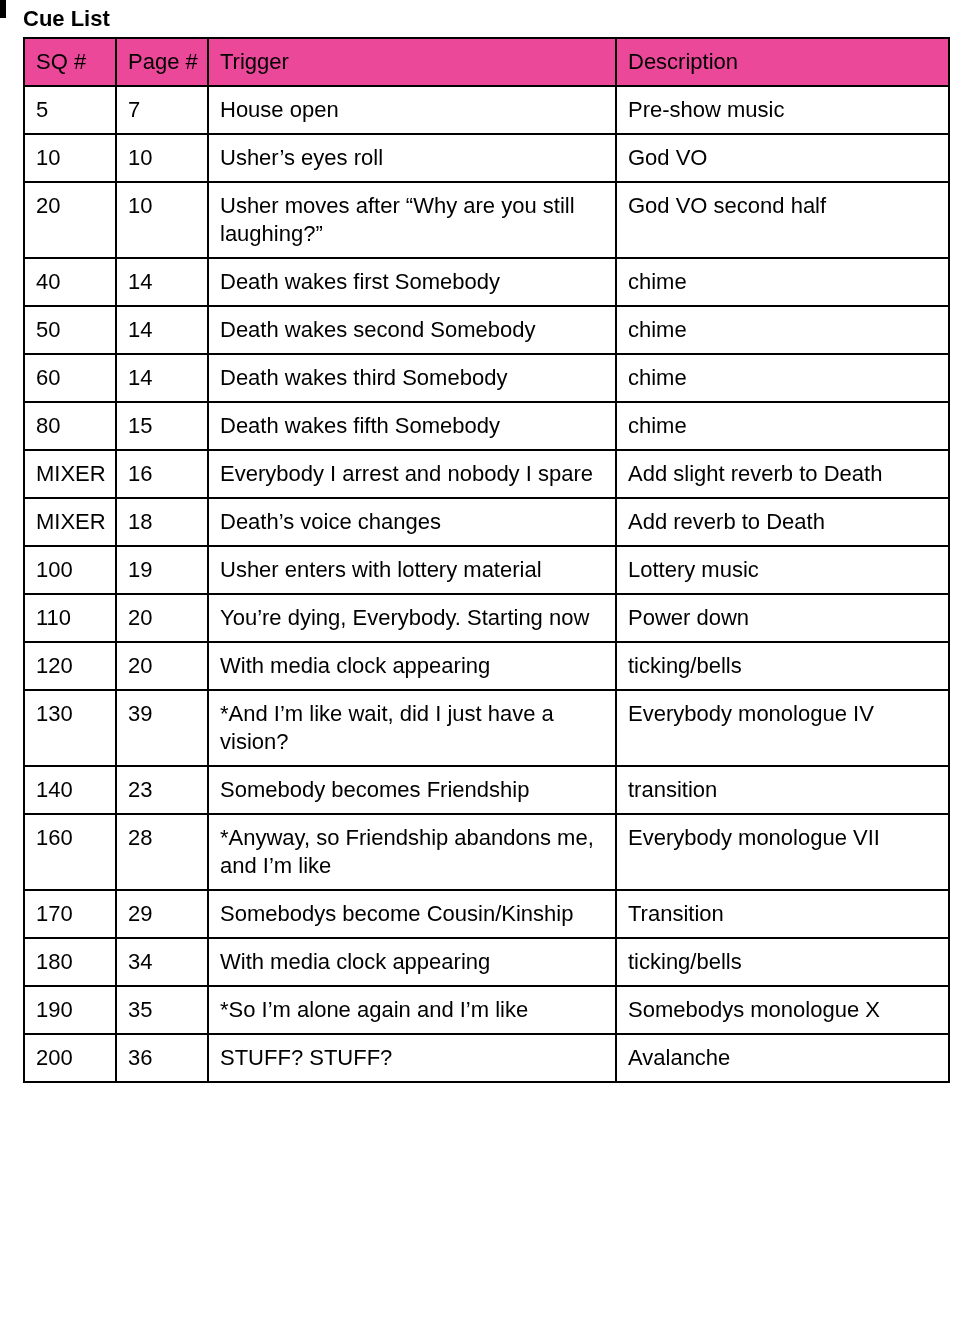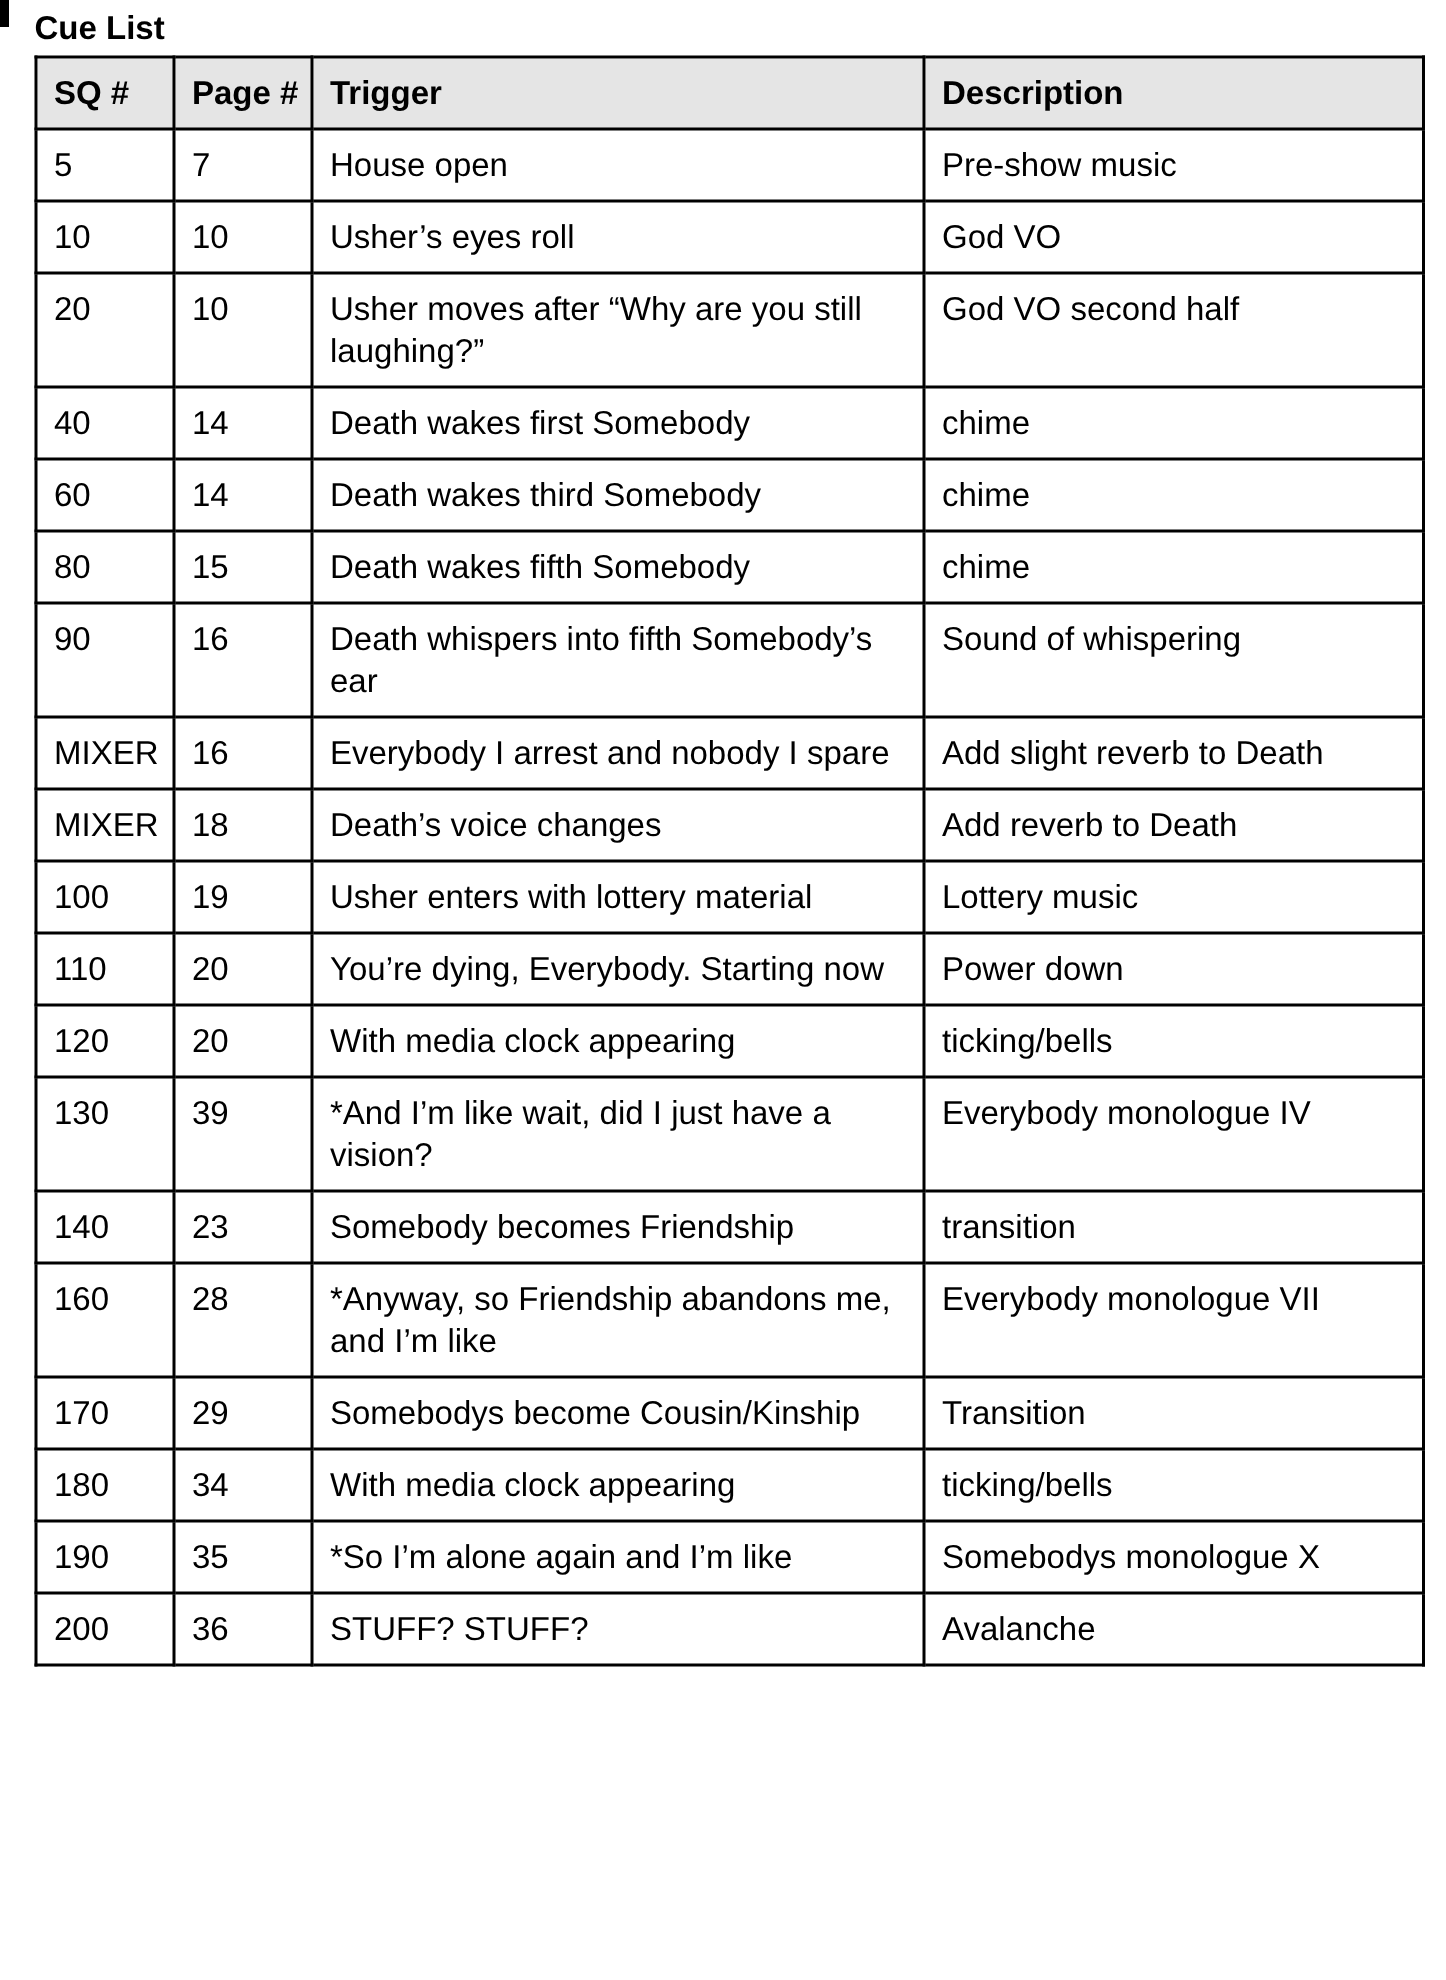--- a/index.html
+++ b/index.html
@@ -50,8 +50,8 @@
     word-wrap: break-word;
   }
   .cue-table th {
-    background: #e5e5e5;
-    font-weight: bold;
+    background: #ec4899;
+    font-weight: normal;
   }
 </style>
 </head>

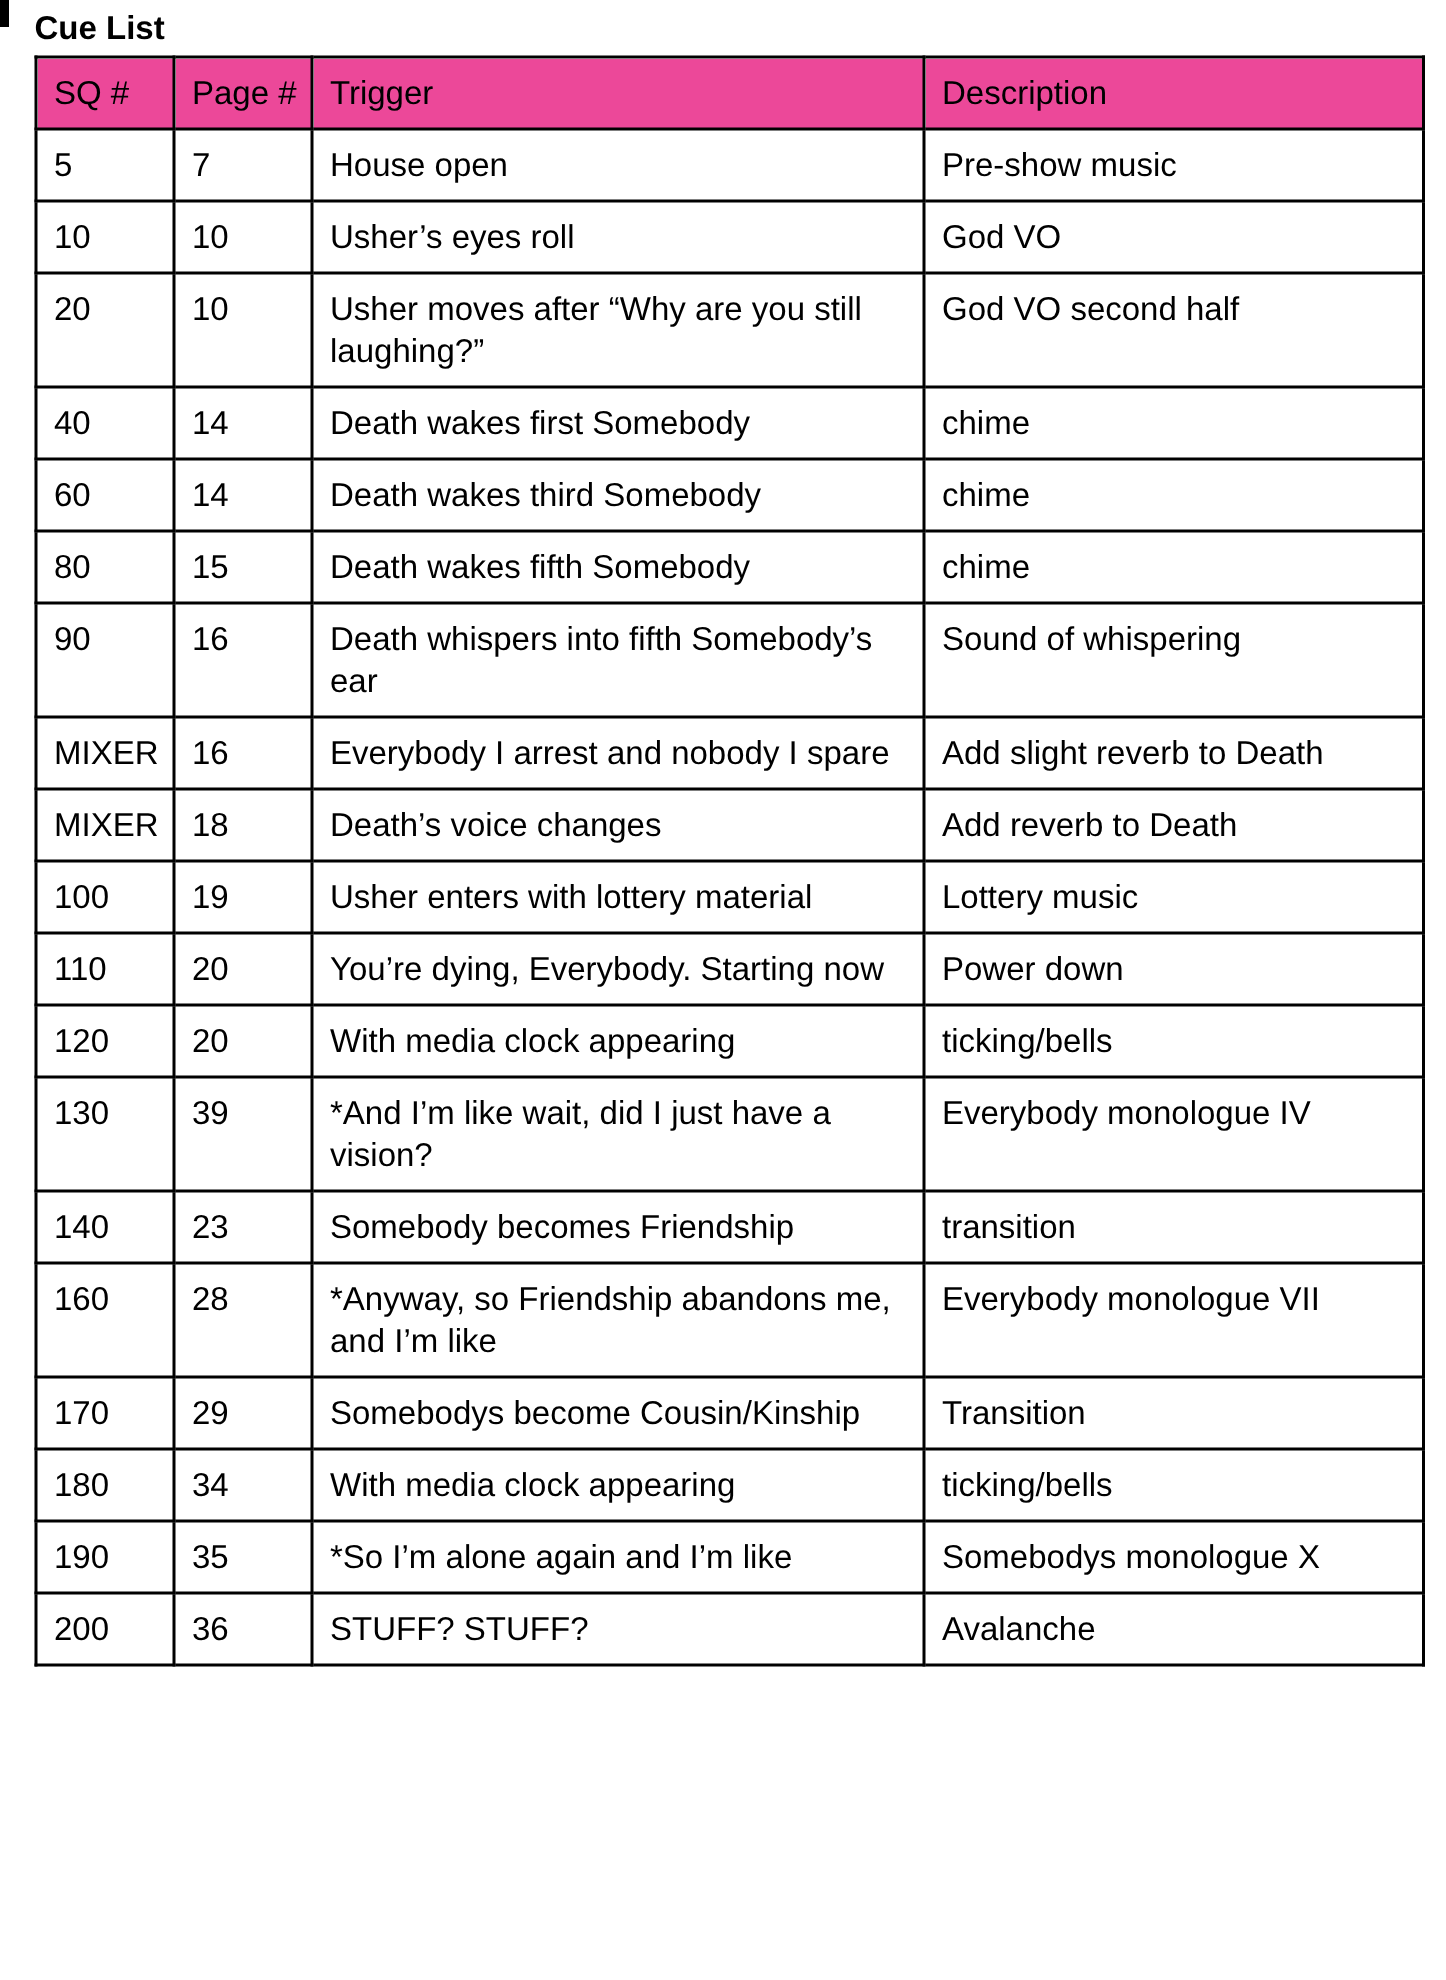--- a/index.html
+++ b/index.html
@@ -102,6 +102,12 @@
         <td>chime</td>
       </tr>
       <tr>
+        <td>50</td>
+        <td>14</td>
+        <td>Death wakes second Somebody</td>
+        <td>chime</td>
+      </tr>
+      <tr>
         <td>60</td>
         <td>14</td>
         <td>Death wakes third Somebody</td>

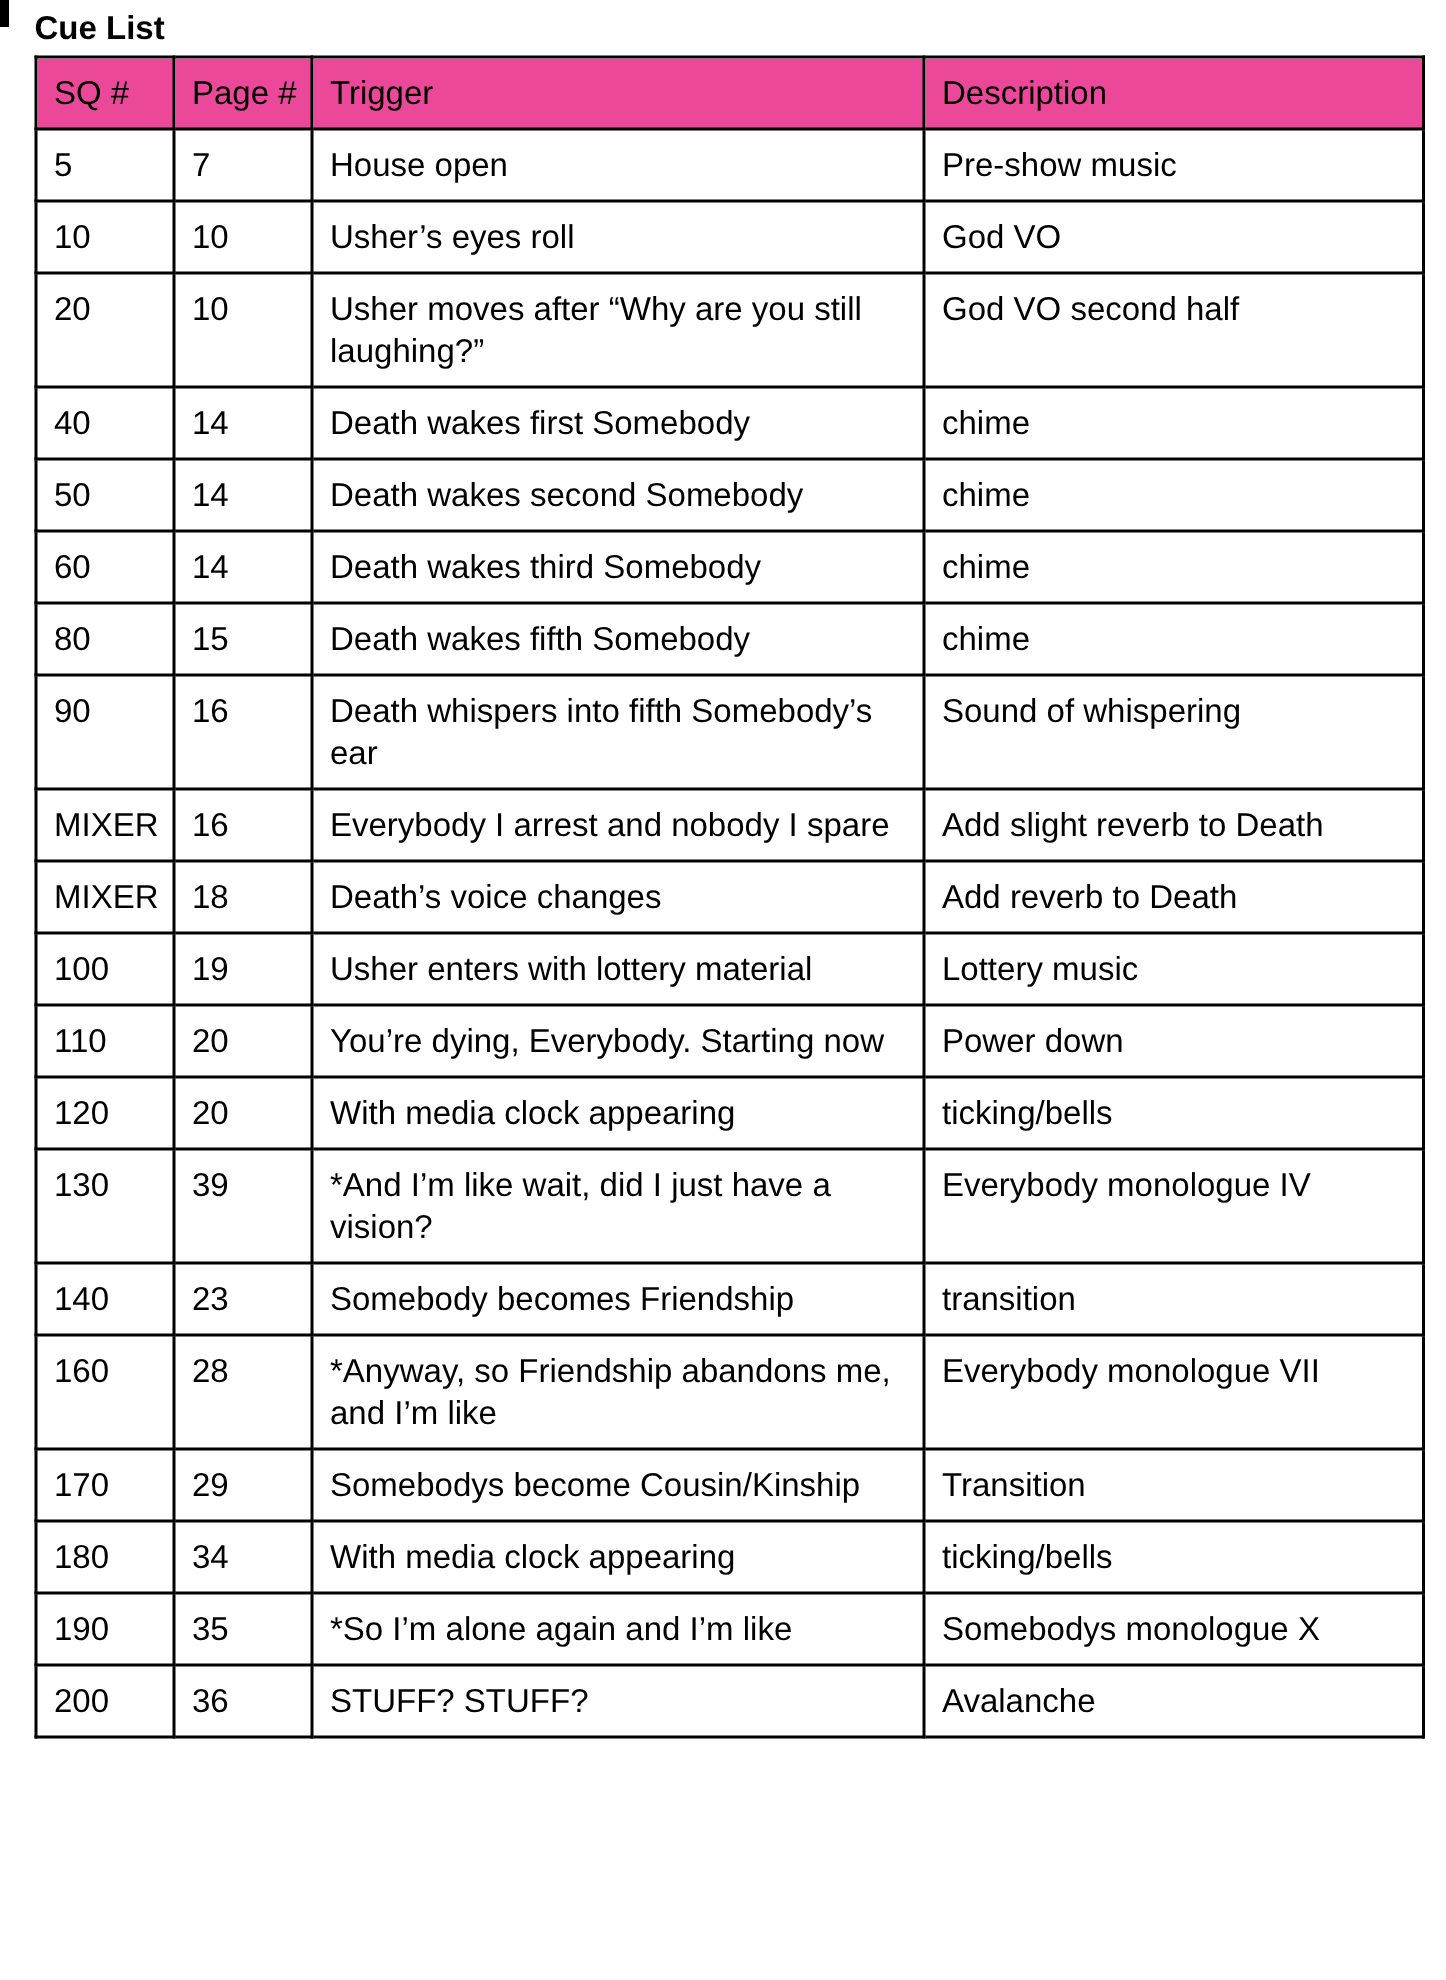--- a/index.html
+++ b/index.html
@@ -120,12 +120,6 @@
         <td>chime</td>
       </tr>
       <tr>
-        <td>90</td>
-        <td>16</td>
-        <td>Death whispers into fifth Somebody’s ear</td>
-        <td>Sound of whispering</td>
-      </tr>
-      <tr>
         <td>MIXER</td>
         <td>16</td>
         <td>Everybody I arrest and nobody I spare</td>

